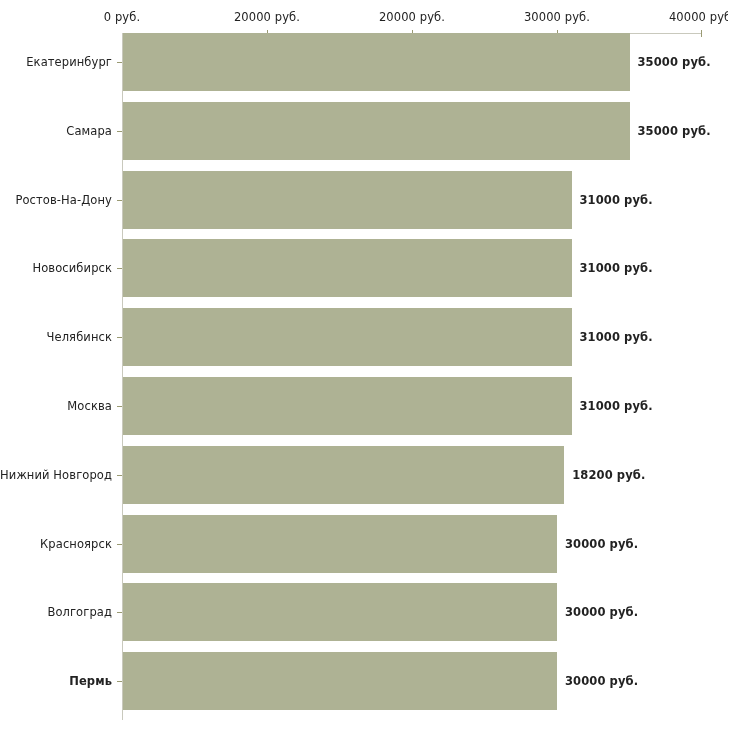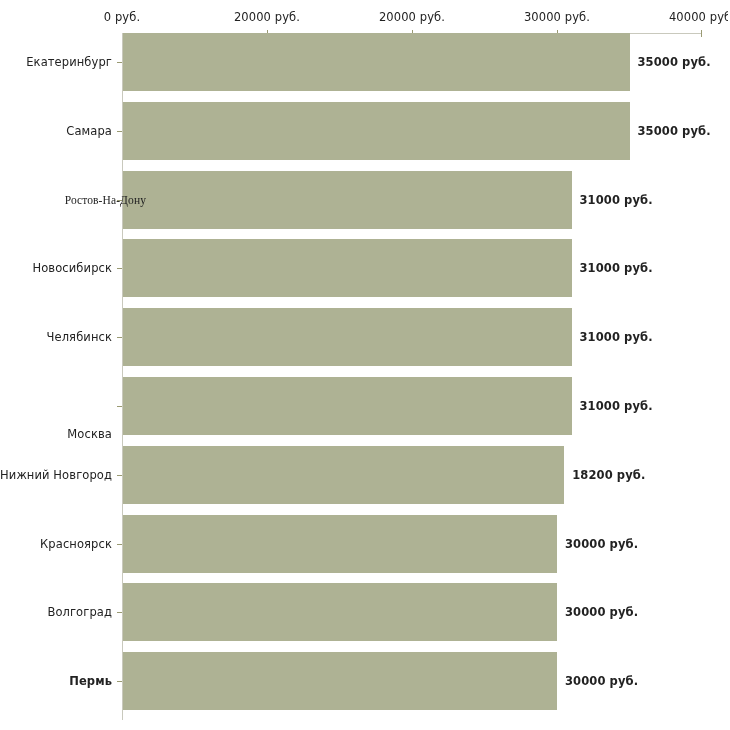--- a/index.html
+++ b/index.html
@@ -102,7 +102,7 @@
     <div class="bar-value-label" style="left: 637.5px; top: 130.8px;">35000 руб.</div>
     <div class="bar" style="left: 123px; top: 170.6px; width: 448.5px; height: 58px;"></div>
     <div class="y-tick" style="left: 117px; top: 200px;"></div>
-    <div class="cat-label" style="right: 582px; top: 199.6px; font-family: Liberation Serif, serif;">Ростов-На-Дону</div>
+    <div class="cat-label" style="right: 616px; top: 199.6px;">Ростов-На-Дону</div>
     <div class="bar-value-label" style="left: 579.5px; top: 199.6px;">31000 руб.</div>
     <div class="bar" style="left: 123px; top: 239.4px; width: 448.5px; height: 58px;"></div>
     <div class="y-tick" style="left: 117px; top: 268px;"></div>

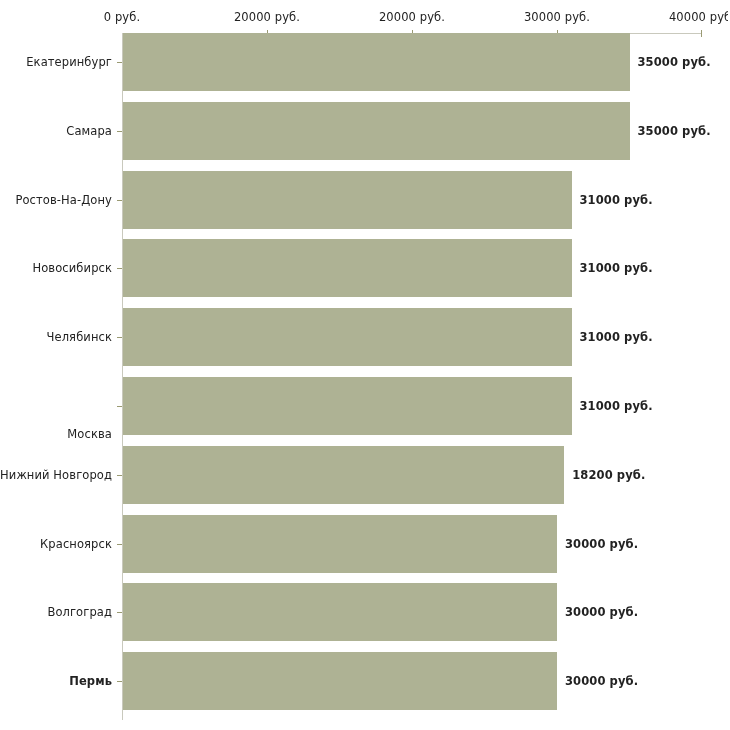--- a/index.html
+++ b/index.html
@@ -114,7 +114,7 @@
     <div class="bar-value-label" style="left: 579.5px; top: 337.2px;">31000 руб.</div>
     <div class="bar" style="left: 123px; top: 377px; width: 448.5px; height: 58px;"></div>
     <div class="y-tick" style="left: 117px; top: 406px;"></div>
-    <div class="cat-label" style="right: 616px; top: 406px; margin-top: 28px;">Москва</div>
+    <div class="cat-label" style="right: 616px; top: 406px;">Москва</div>
     <div class="bar-value-label" style="left: 579.5px; top: 406px;">31000 руб.</div>
     <div class="bar" style="left: 123px; top: 445.8px; width: 441.25px; height: 58px;"></div>
     <div class="y-tick" style="left: 117px; top: 475px;"></div>

